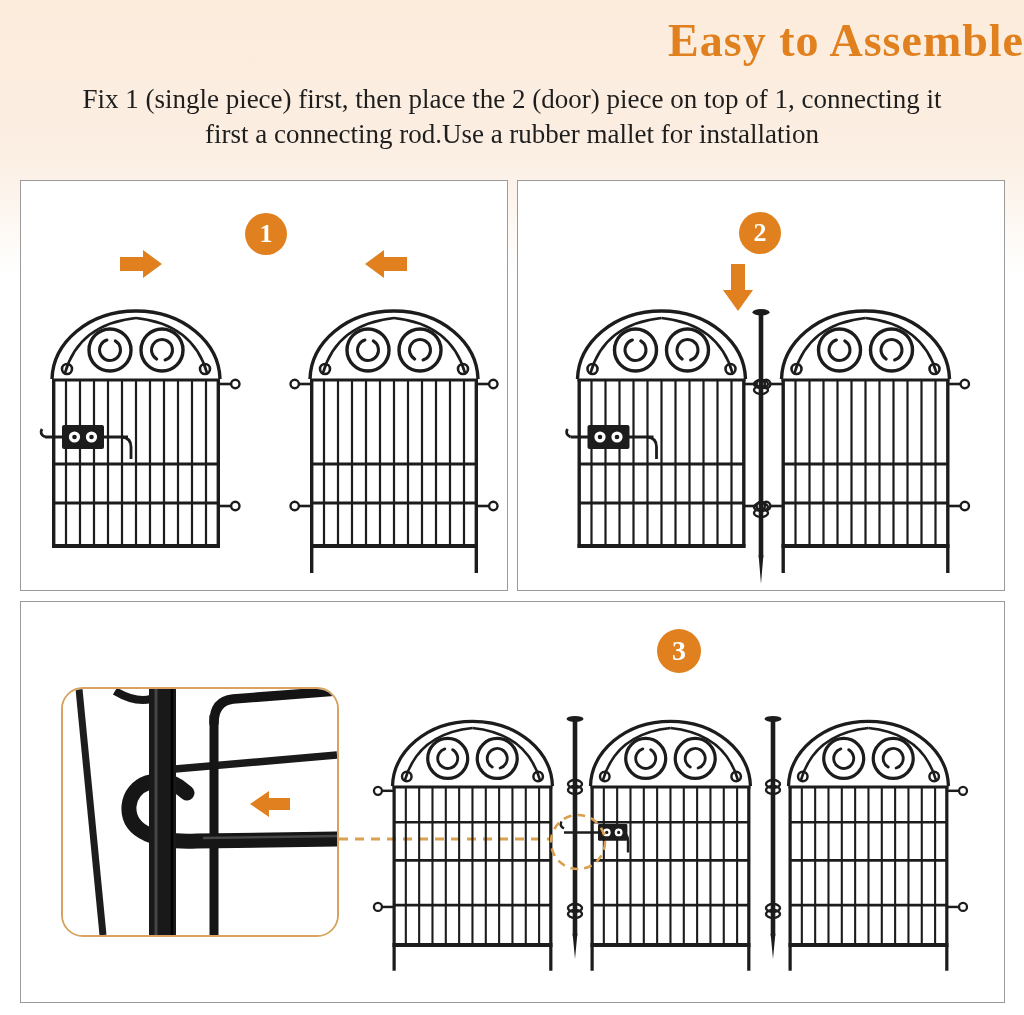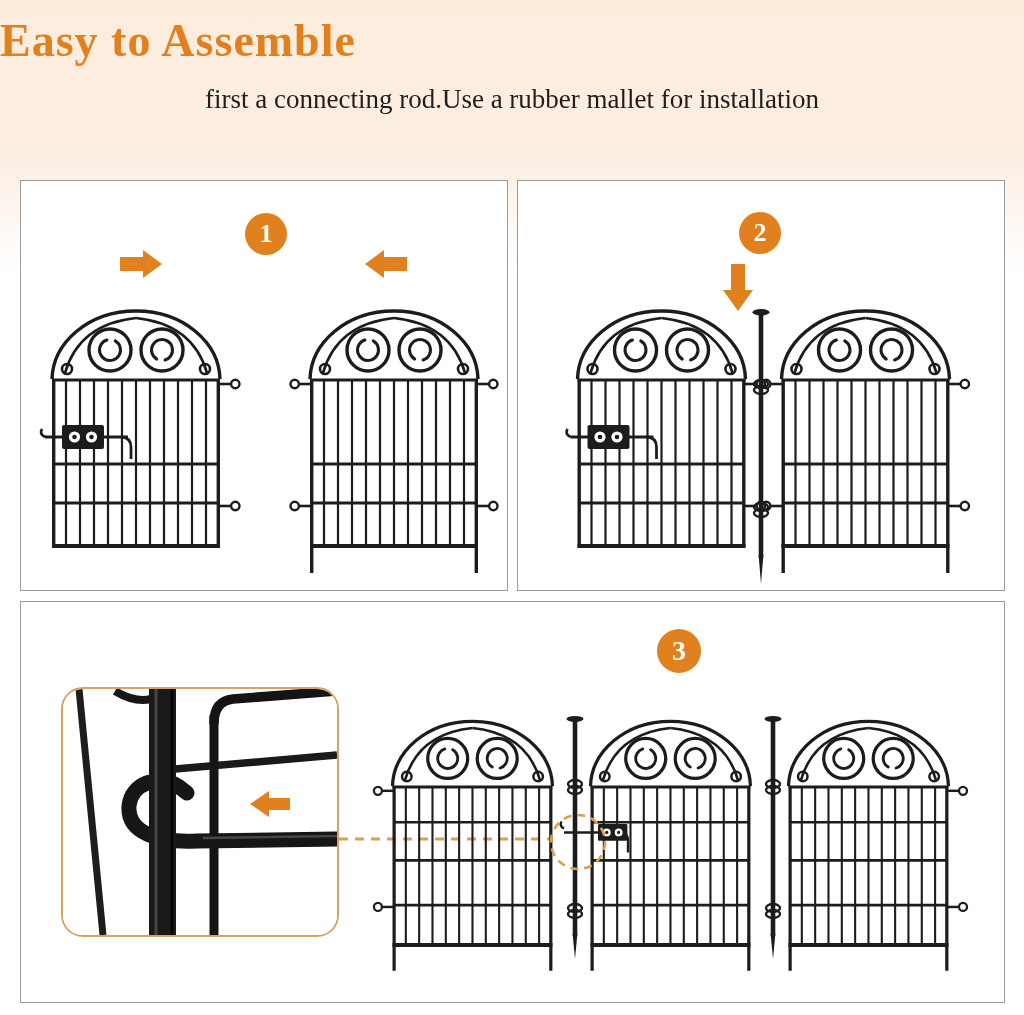--- a/index.html
+++ b/index.html
@@ -9,7 +9,7 @@
     font-family:"Liberation Serif", serif;
   }
   .title{
-    position:absolute;top:14px;left:0;width:100%;text-align:left;
+    position:absolute;top:14px;left:0;width:100%;text-align:right;
     font-size:46px;font-weight:bold;color:var(--accent-orange,#E0801E);
     letter-spacing:1px;
   }

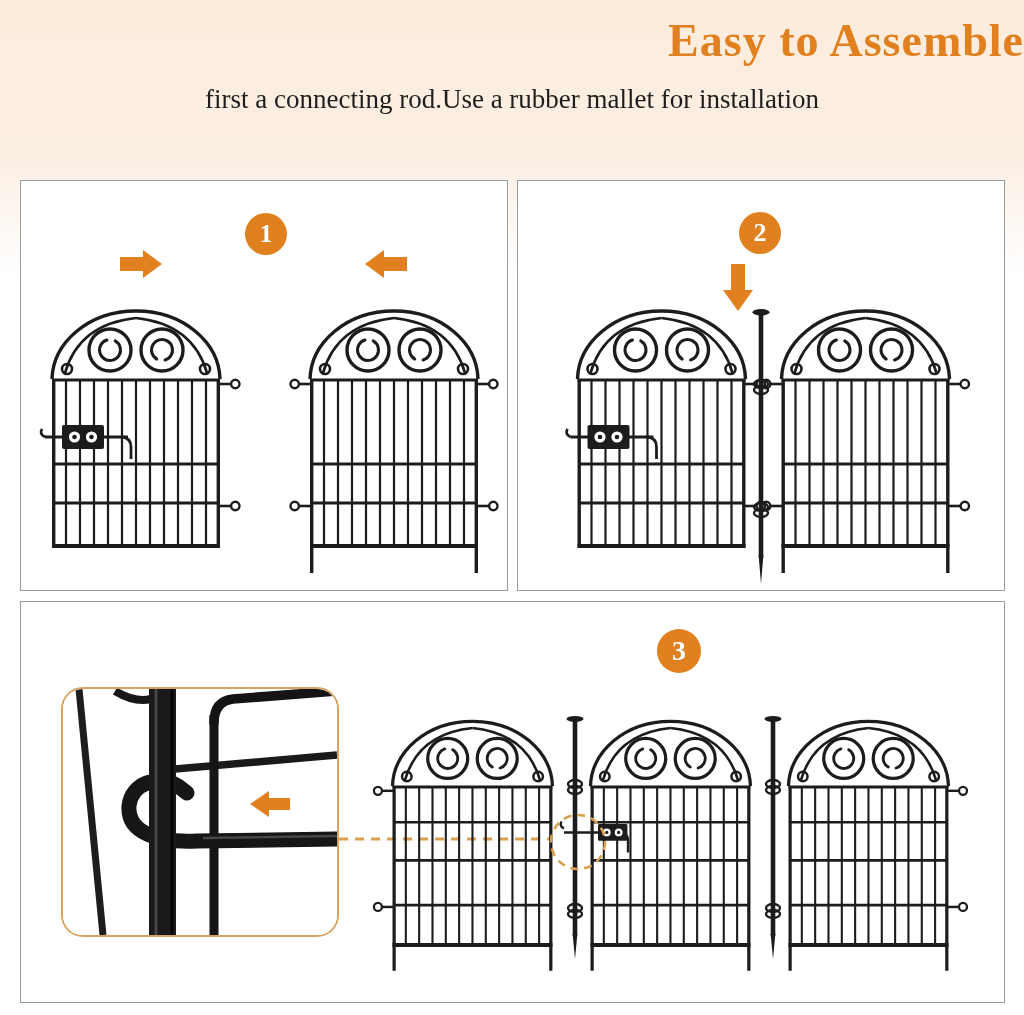--- a/index.html
+++ b/index.html
@@ -123,6 +123,7 @@
 
 <div class="title">Easy to Assemble</div>
 <div class="subtitle">
+  <div>Fix 1 (single piece) first, then place the 2 (door) piece on top of 1, connecting it</div>
   <div>first a connecting rod.Use a rubber mallet for installation</div>
 </div>
 

